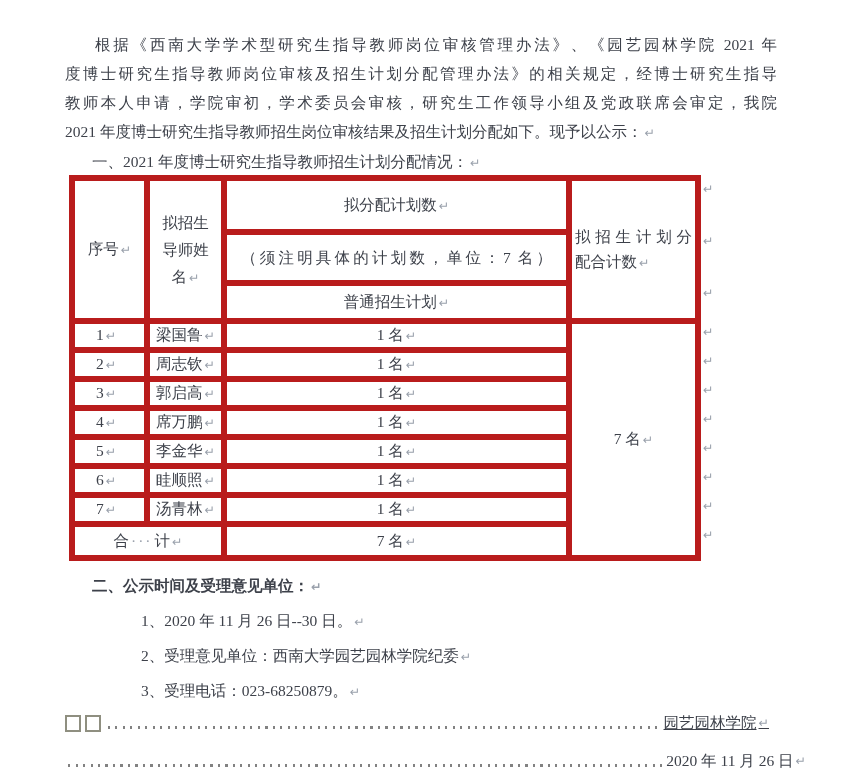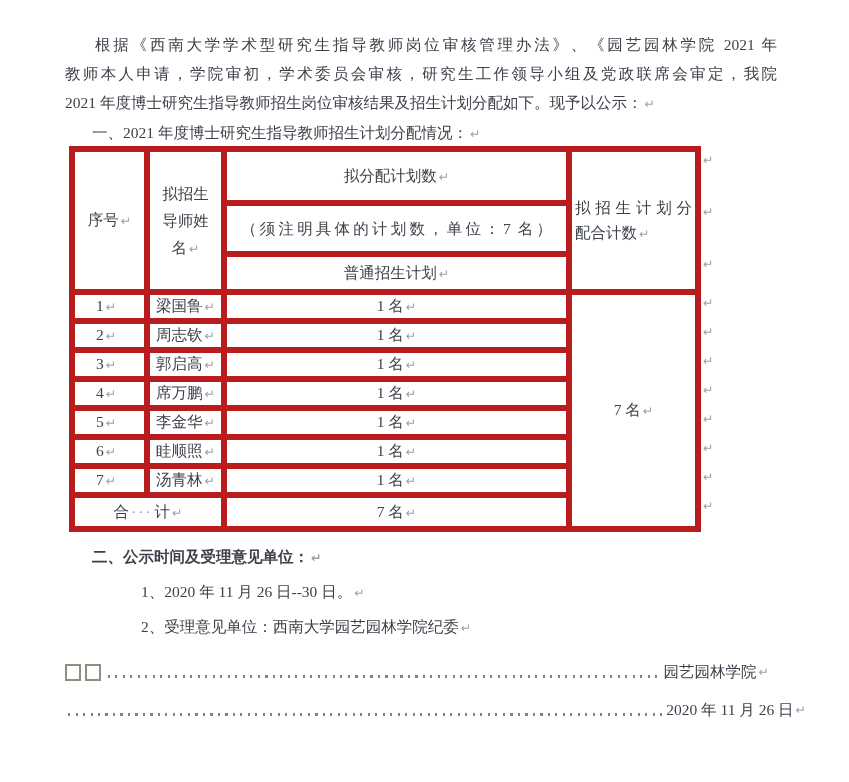--- a/index.html
+++ b/index.html
@@ -75,6 +75,7 @@
 
   <div class="intro">
     <div class="pline first">根据《西南大学学术型研究生指导教师岗位审核管理办法》、《园艺园林学院 2021 年</div>
+    <div class="pline">度博士研究生指导教师岗位审核及招生计划分配管理办法》的相关规定，经博士研究生指导</div>
     <div class="pline">教师本人申请，学院审初，学术委员会审核，研究生工作领导小组及党政联席会审定，我院</div>
     <div class="pline last">
       <span>2021 年度博士研究生指导教师招生岗位审核结果及招生计划分配如下。现予以公示：</span><span class="cr">↵</span>

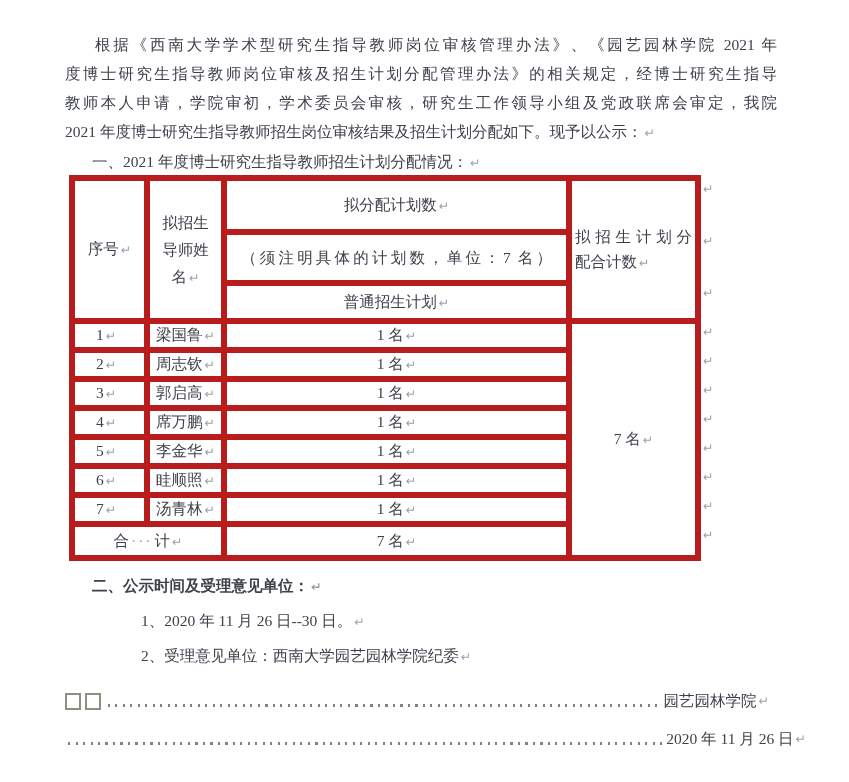--- a/index.html
+++ b/index.html
@@ -191,6 +191,9 @@
   <div class="item">
     <span>2、受理意见单位：西南大学园艺园林学院纪委</span><span class="cr">↵</span>
   </div>
+  <div class="item">
+    <span>3、受理电话：023-68250879。</span><span class="cr">↵</span>
+  </div>
 
   <div class="sigrow sig-org">
     <span class="sqbox"></span>

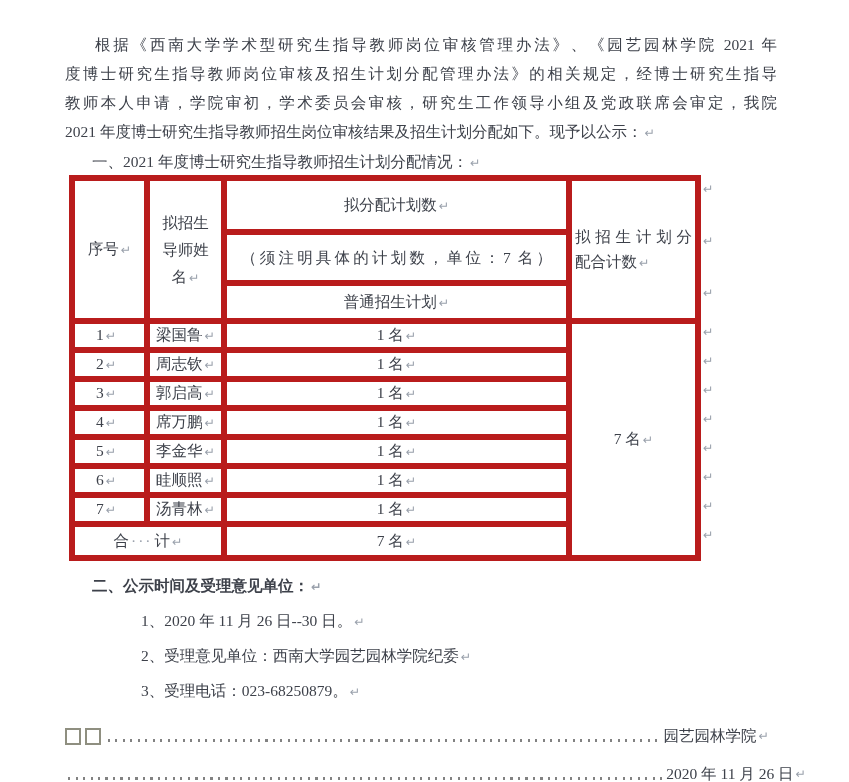--- a/index.html
+++ b/index.html
@@ -49,7 +49,7 @@
   .rowmark{position:absolute;left:636px;}
 
   .sigrow{display:flex;align-items:center;width:704px;line-height:22px;}
-  .sig-org{margin-top:21px;}
+  .sig-org{margin-top:8px;text-decoration:underline;}
   .sig-date{margin-top:16px;width:741px;}
   .sqbox{
     width:12px;height:13px;

